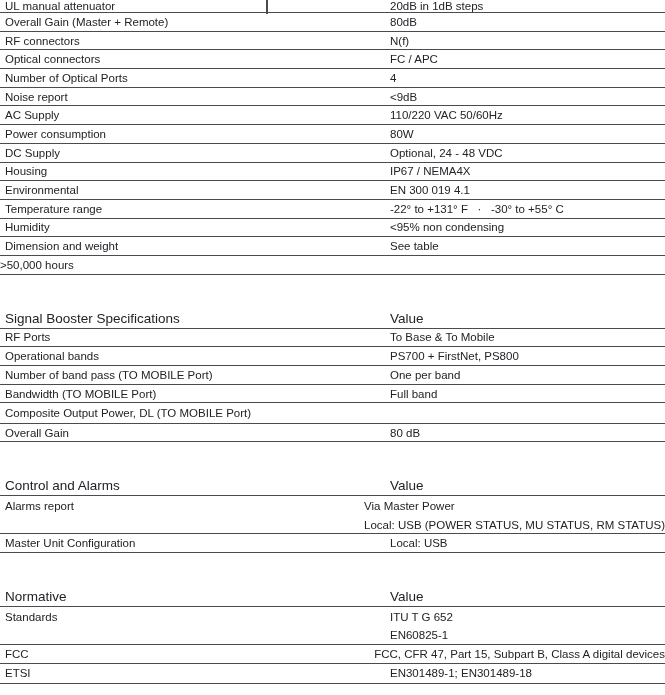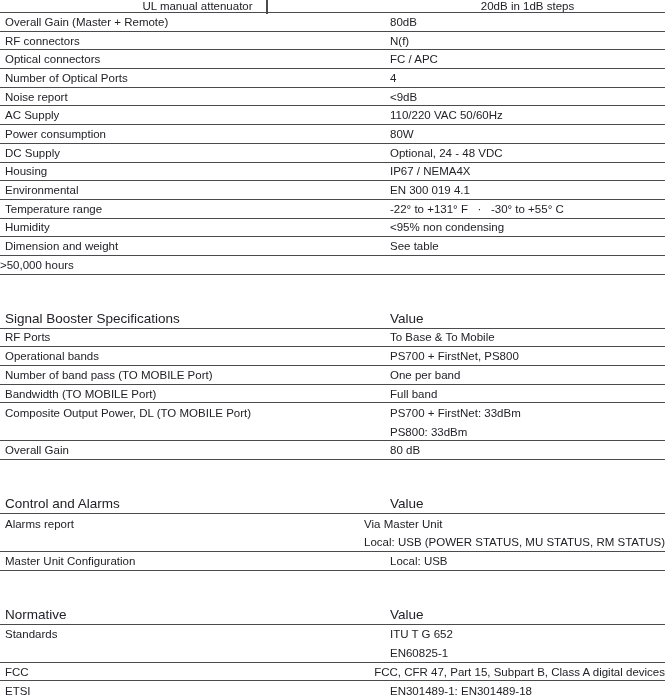--- a/index.html
+++ b/index.html
@@ -56,7 +56,7 @@
   }
   .lh-s { height: 17.7px; }
   .lh-f { height: 19.3px; }
-  .row.first-cut .cell-line { height: 12px; justify-content: center; }
+  .row.first-cut .cell-line { height: 12px; }
   .txt { white-space: pre; }
 </style>
 </head>

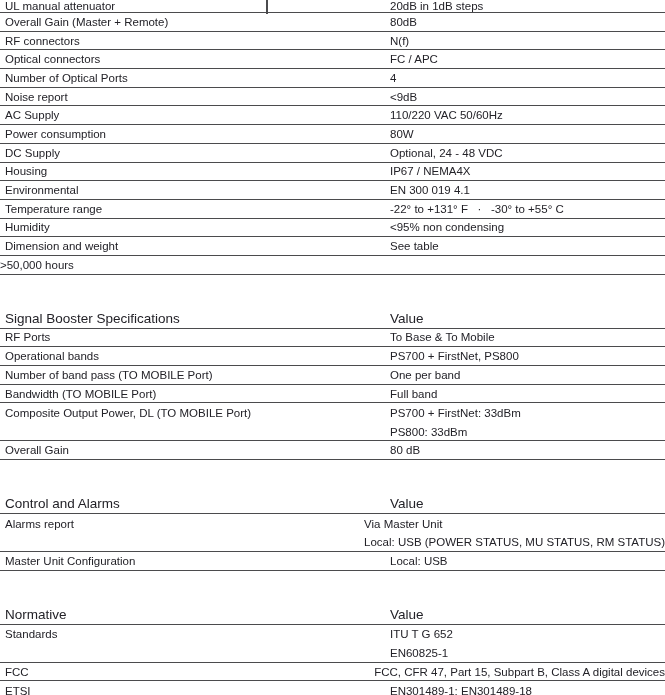--- a/index.html
+++ b/index.html
@@ -301,14 +301,6 @@
               <span class="txt">Composite Output Power, DL (TO MOBILE Port)</span>
             </div>
           </div>
-          <div class="value-cell">
-            <div class="cell-line lh-f">
-              <span class="txt">PS700 + FirstNet: 33dBm</span>
-            </div>
-            <div class="cell-line lh-s">
-              <span class="txt">PS800: 33dBm</span>
-            </div>
-          </div>
         </div>
         <div class="row">
           <div class="label-cell">

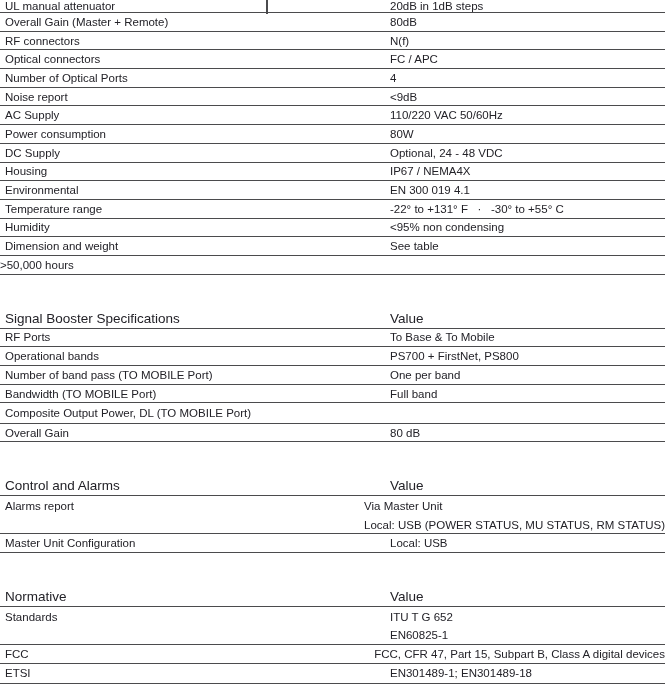--- a/index.html
+++ b/index.html
@@ -328,7 +328,7 @@
           </div>
           <div class="value-cell">
             <div class="cell-line lh-f">
-              <span class="txt">Via Master Unit</span>
+              <span class="txt">Via Master Power</span>
             </div>
             <div class="cell-line lh-s">
               <span class="txt">Local: USB (POWER STATUS, MU STATUS, RM STATUS)</span>

